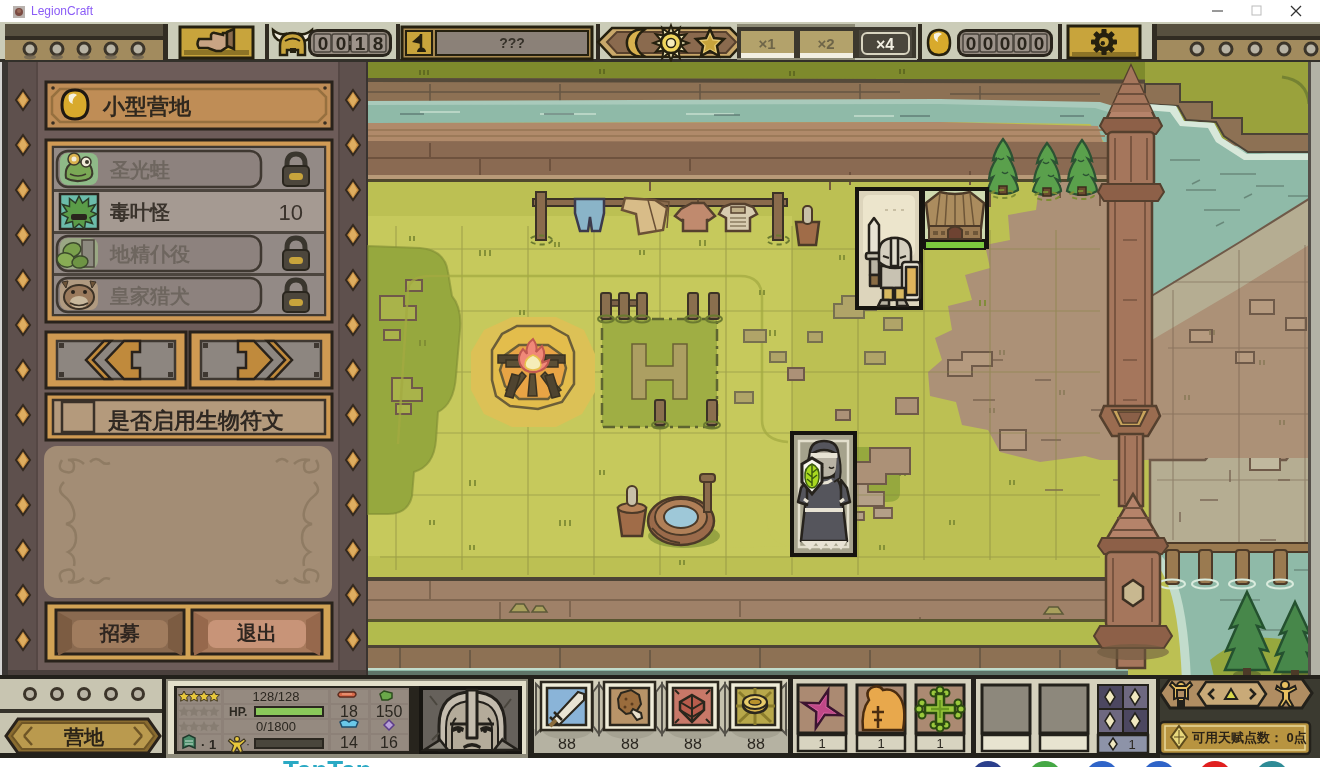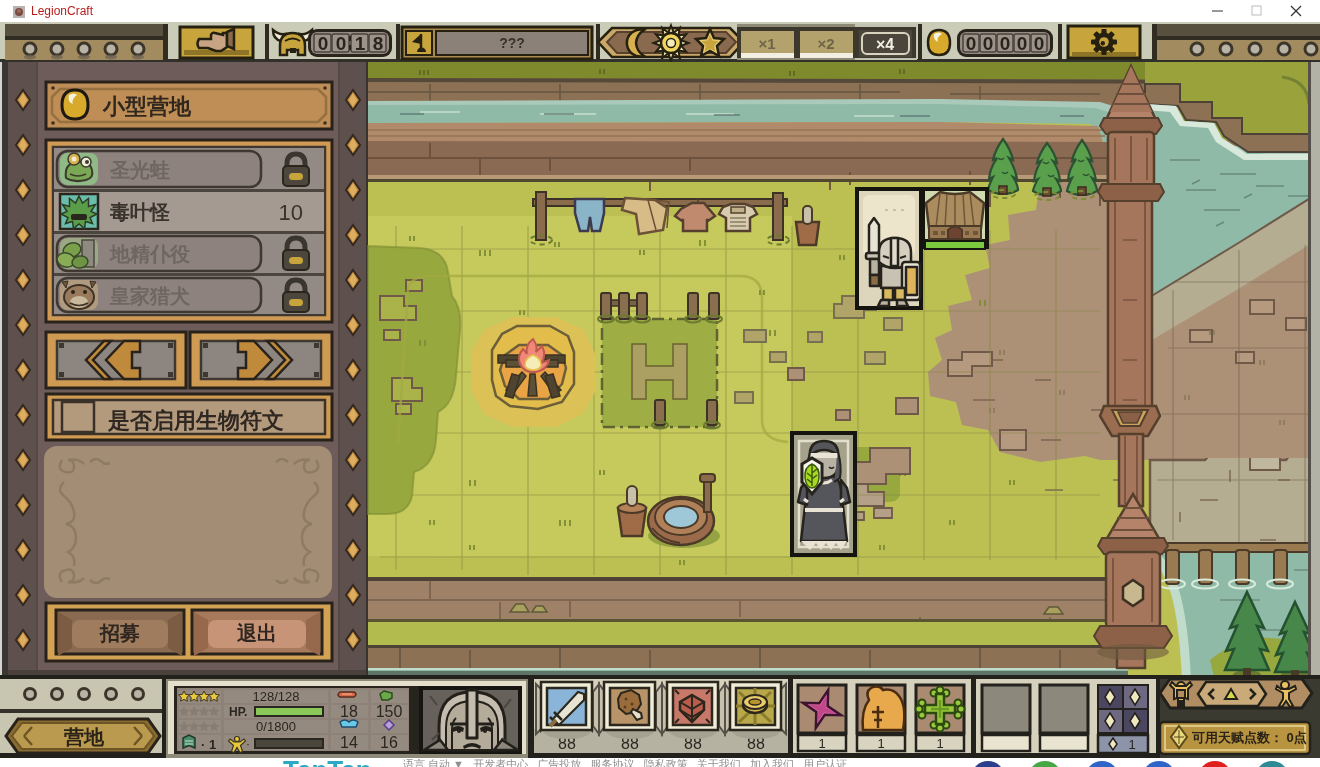--- a/index.html
+++ b/index.html
@@ -34,7 +34,7 @@
   <circle cx="6" cy="5" r="2" fill="#9a6a58"></circle>
 </svg>
 
-<div class="abs" style="left:31px;top:4px;font-size:12px;color:#b91c1c;">LegionCraft</div>
+<div class="abs" style="left:31px;top:4px;font-size:12px;color:#8b5cf6;">LegionCraft</div>
 
 <svg class="abs" style="left:1190px;top:0;" width="130" height="22" viewBox="0 0 130 22">
   <line x1="22" y1="11" x2="33" y2="11" stroke="#333" stroke-width="1"></line>

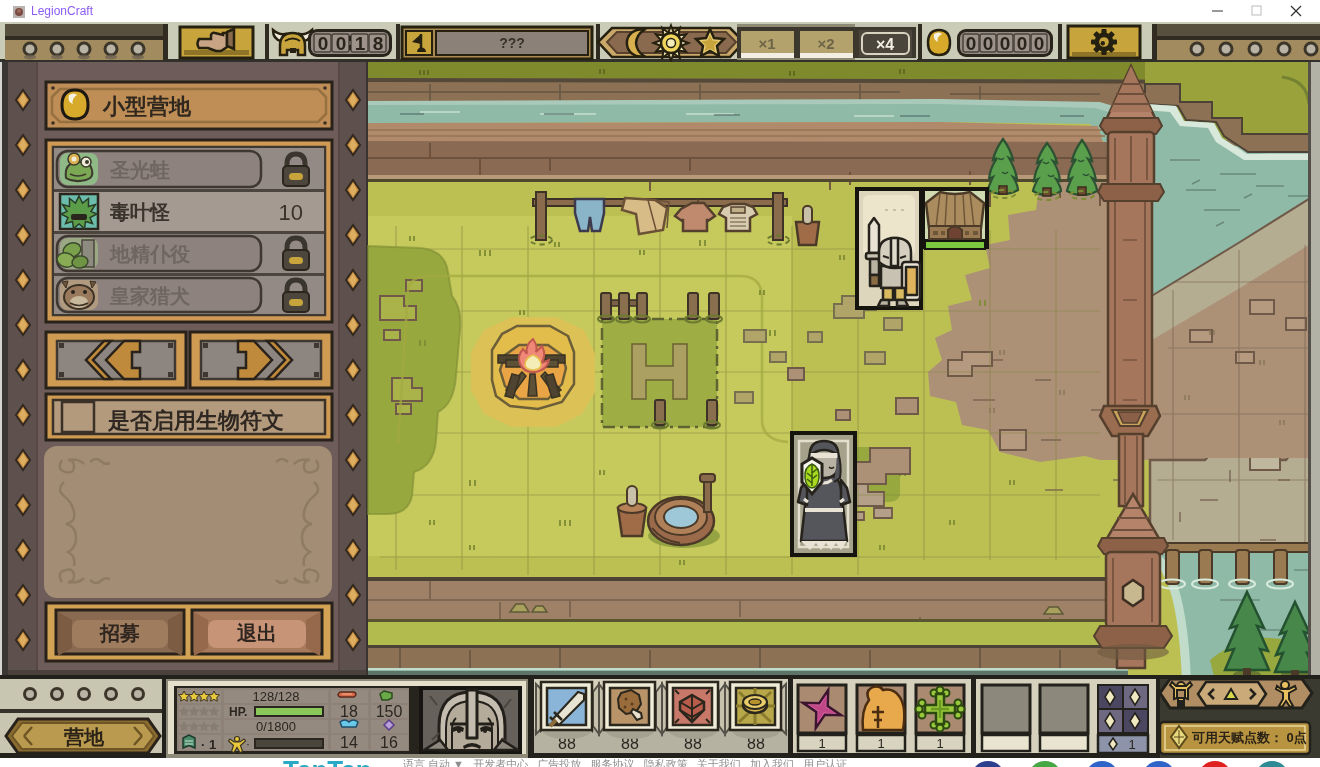--- a/index.html
+++ b/index.html
@@ -15,7 +15,6 @@
 
 <div class="abs" style="left:283px;top:755px;width:120px;height:12px;overflow:hidden;color:#2aa9c4;font-weight:bold;font-size:26px;letter-spacing:0px;">TapTap</div>
 
-<div class="abs" style="left:403px;top:757px;width:520px;height:10px;overflow:hidden;color:#8f8f8f;font-size:11px;white-space:nowrap;">语言 自动 ▼&nbsp;&nbsp; 开发者中心&nbsp;&nbsp; 广告投放&nbsp;&nbsp; 服务协议&nbsp;&nbsp; 隐私政策&nbsp;&nbsp; 关于我们&nbsp;&nbsp; 加入我们&nbsp;&nbsp; 用户认证</div>
 
 <svg class="abs" style="left:0;top:752px;" width="1320" height="15" viewBox="0 752 1320 15">
   <circle cx="988" cy="778" r="17" fill="#2b3f8c"></circle>

